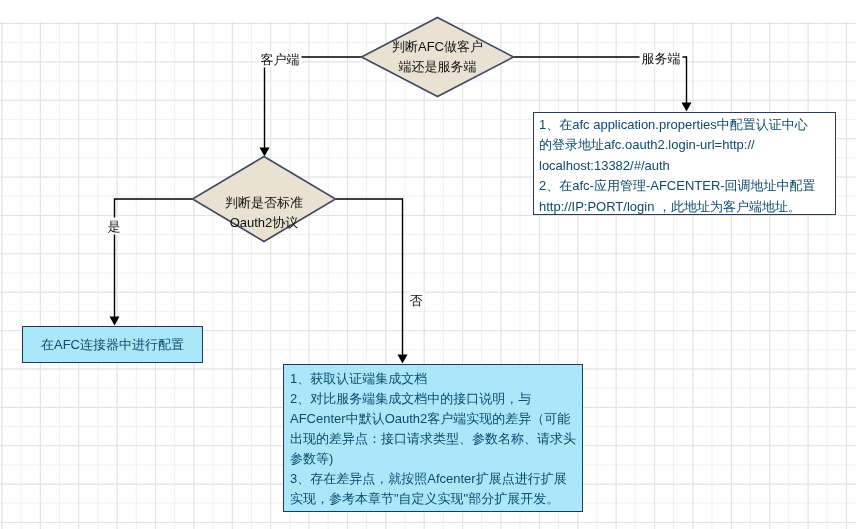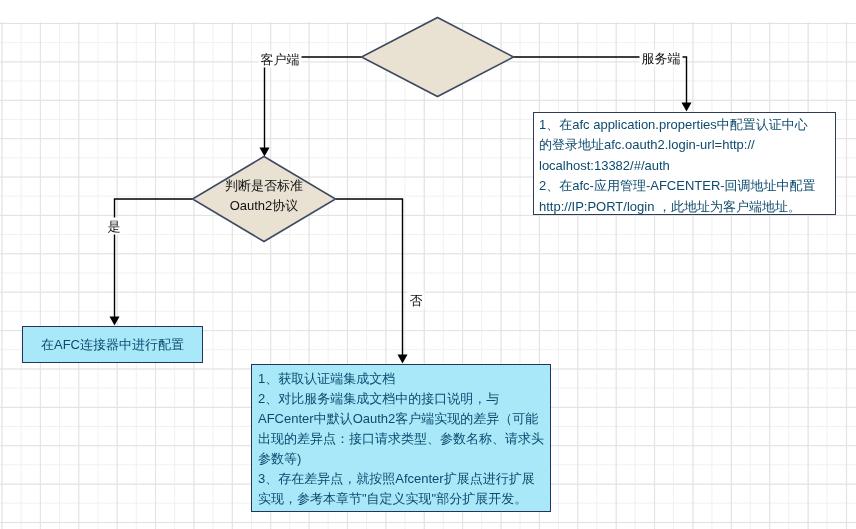--- a/index.html
+++ b/index.html
@@ -89,6 +89,8 @@
     <polygon class="decision" points="264,156.5 335.5,199 264,241.5 192.5,199" fill="#e9e2d2"></polygon>
   </svg>
 
+  <div class="node-label" style="left:362px; top:18px; width:151px; height:78px;">判断AFC做客户
+端还是服务端</div>
 
   <div class="node-label" style="left:193px; top:154px; width:142px; height:84px;">判断是否标准
 Oauth2协议</div>

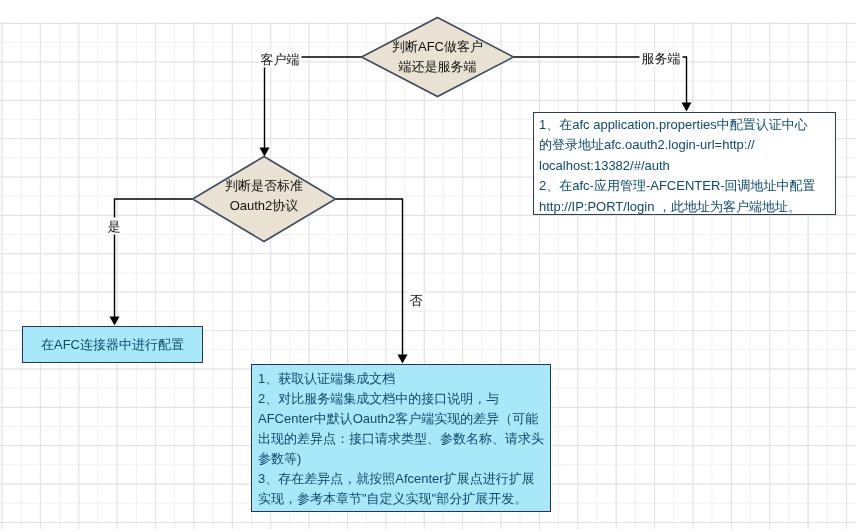--- a/index.html
+++ b/index.html
@@ -92,7 +92,7 @@
   <div class="node-label" style="left:362px; top:18px; width:151px; height:78px;">判断AFC做客户
 端还是服务端</div>
 
-  <div class="node-label" style="left:193px; top:154px; width:142px; height:84px;">判断是否标准
+  <div class="node-label" style="left:193px; top:171px; width:142px; height:84px;">判断是否标准
 Oauth2协议</div>
 
   <div class="box note" style="left: 533px; top: 112px; width: 303px; height: 103px; background-color: rgb(255, 255, 255); border-color: rgb(47, 59, 87);">1、在afc application.properties中配置认证中心

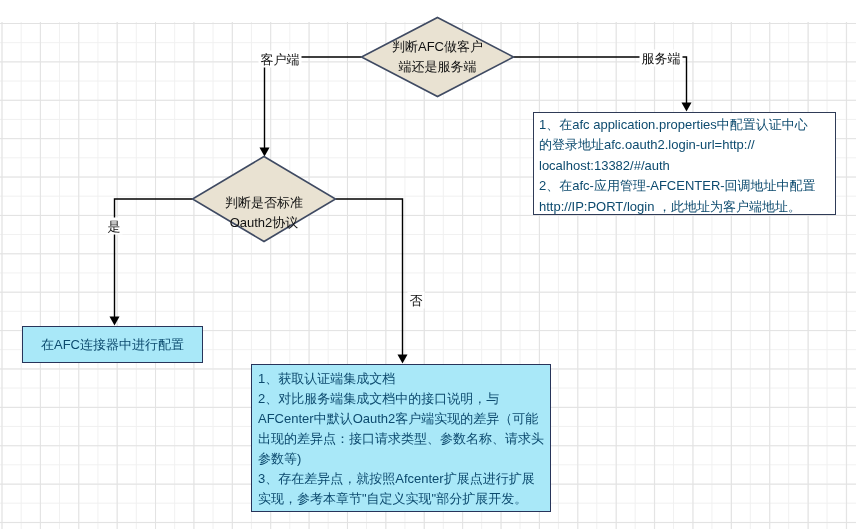--- a/index.html
+++ b/index.html
@@ -52,6 +52,7 @@
     padding: 4px 6px 0 6px;
     line-height: 20px;
     white-space: pre-line;
+    margin-left: 32px;
   }
   .box.small {
     display: flex; align-items: center; justify-content: center;

